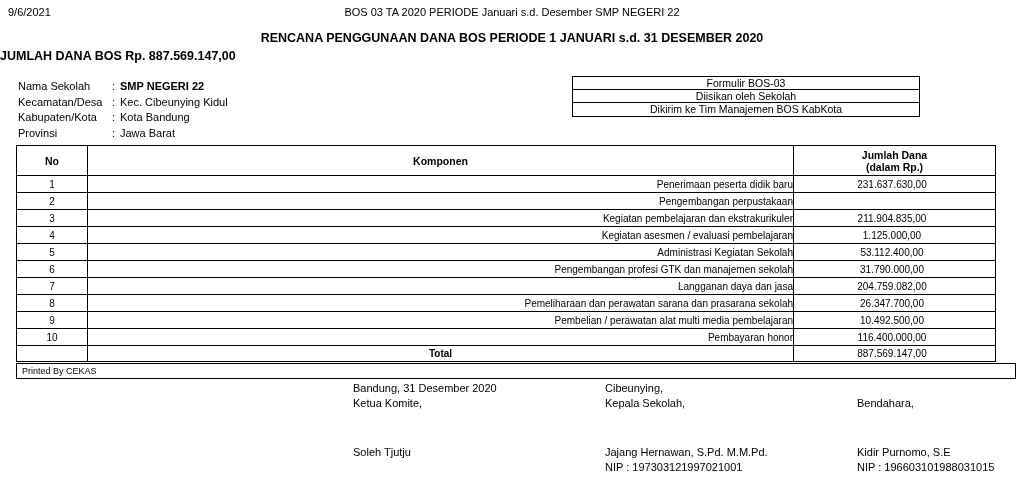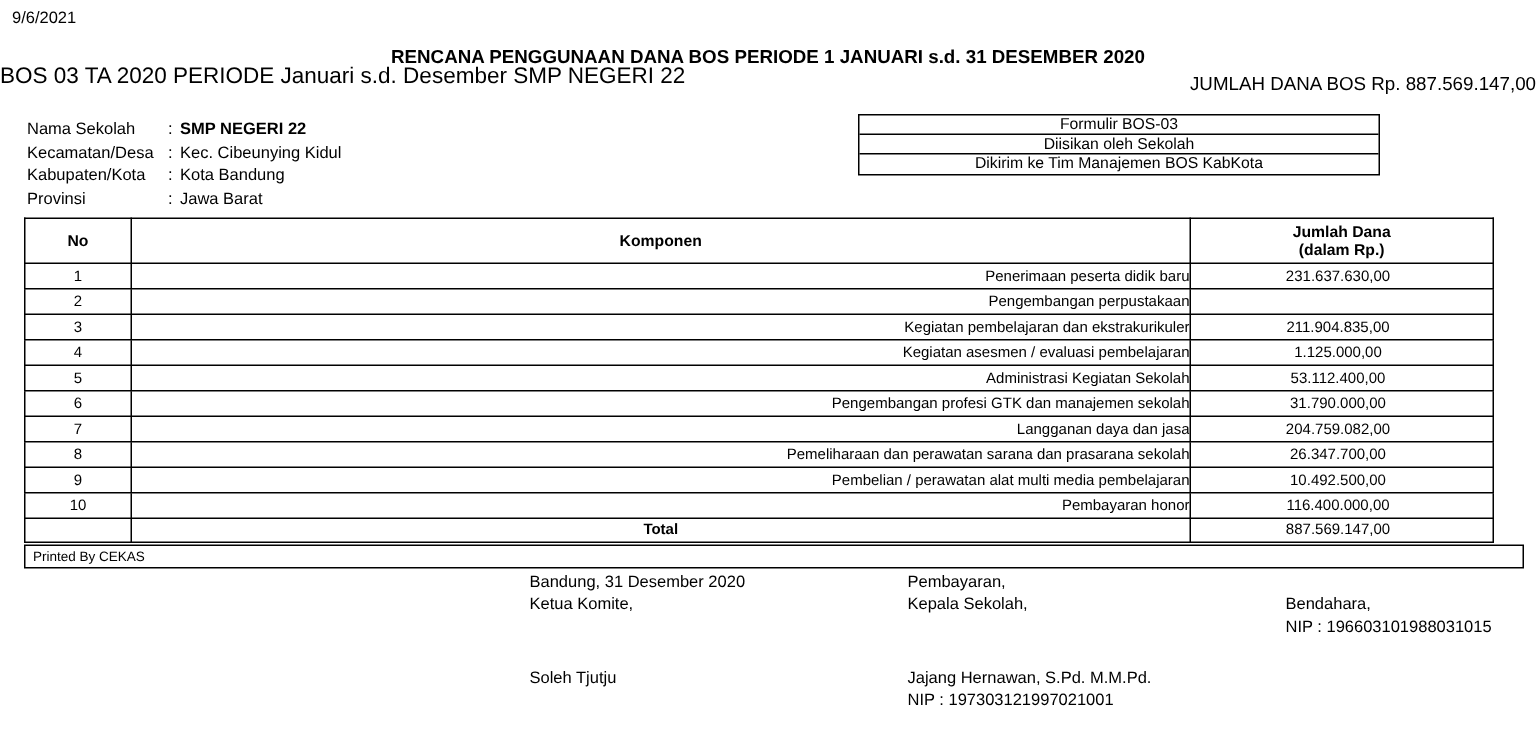--- a/index.html
+++ b/index.html
@@ -15,7 +15,7 @@
 
   
   .print-date { top: 6px; left: 8px; font-size: 11px; }
-  .print-header { top: 6px; left: 0; width: 100%; text-align: left; font-size: 15px; margin-top: 36px; }
+  .print-header { top: 6px; left: 0; width: 100%; text-align: center; font-size: 11px; }
 
   
   .doc-title    { top: 31px; left: 0; width: 100%; text-align: center; font-size: 12.5px; font-weight: bold; }

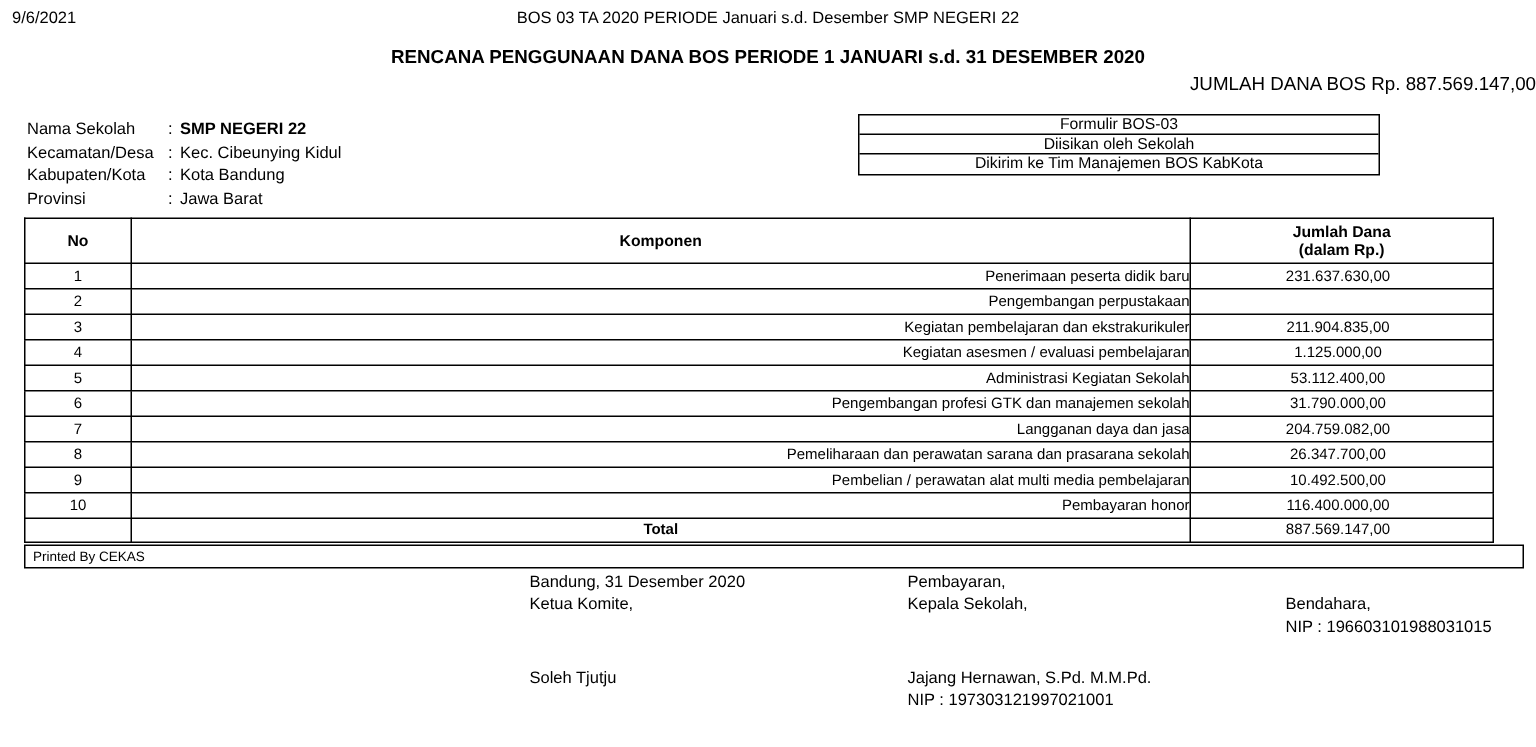--- a/index.html
+++ b/index.html
@@ -19,7 +19,7 @@
 
   
   .doc-title    { top: 31px; left: 0; width: 100%; text-align: center; font-size: 12.5px; font-weight: bold; }
-  .doc-subtitle { top: 49px; left: 0; width: 100%; text-align: right; font-size: 12.5px; font-weight: normal; }
+  .doc-subtitle { top: 49px; left: 0; width: 100%; text-align: left; font-size: 12.5px; font-weight: bold; }
 
   
   .school-info { top: 79px; left: 18px; font-size: 11px; }

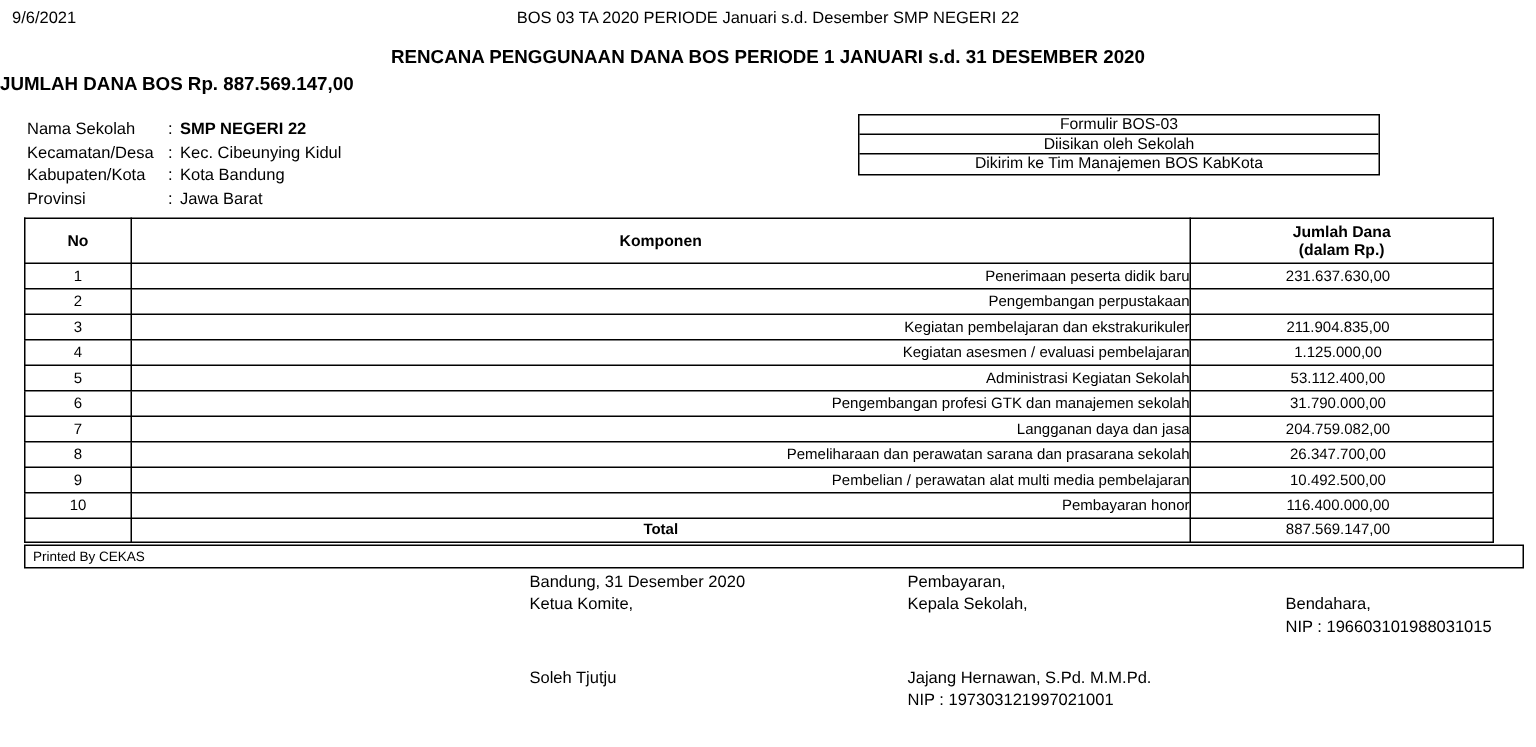--- a/index.html
+++ b/index.html
@@ -171,7 +171,7 @@
 </div>
 
 <div class="abs sig-block sig-middle">
-  <div class="sig-line">Pembayaran,</div>
+  <div class="sig-line">Cibeunying,</div>
   <div class="sig-line">Kepala Sekolah,</div>
   <div class="sig-line sig-name">Jajang Hernawan, S.Pd. M.M.Pd.</div>
   <div class="sig-line">NIP : 197303121997021001</div>

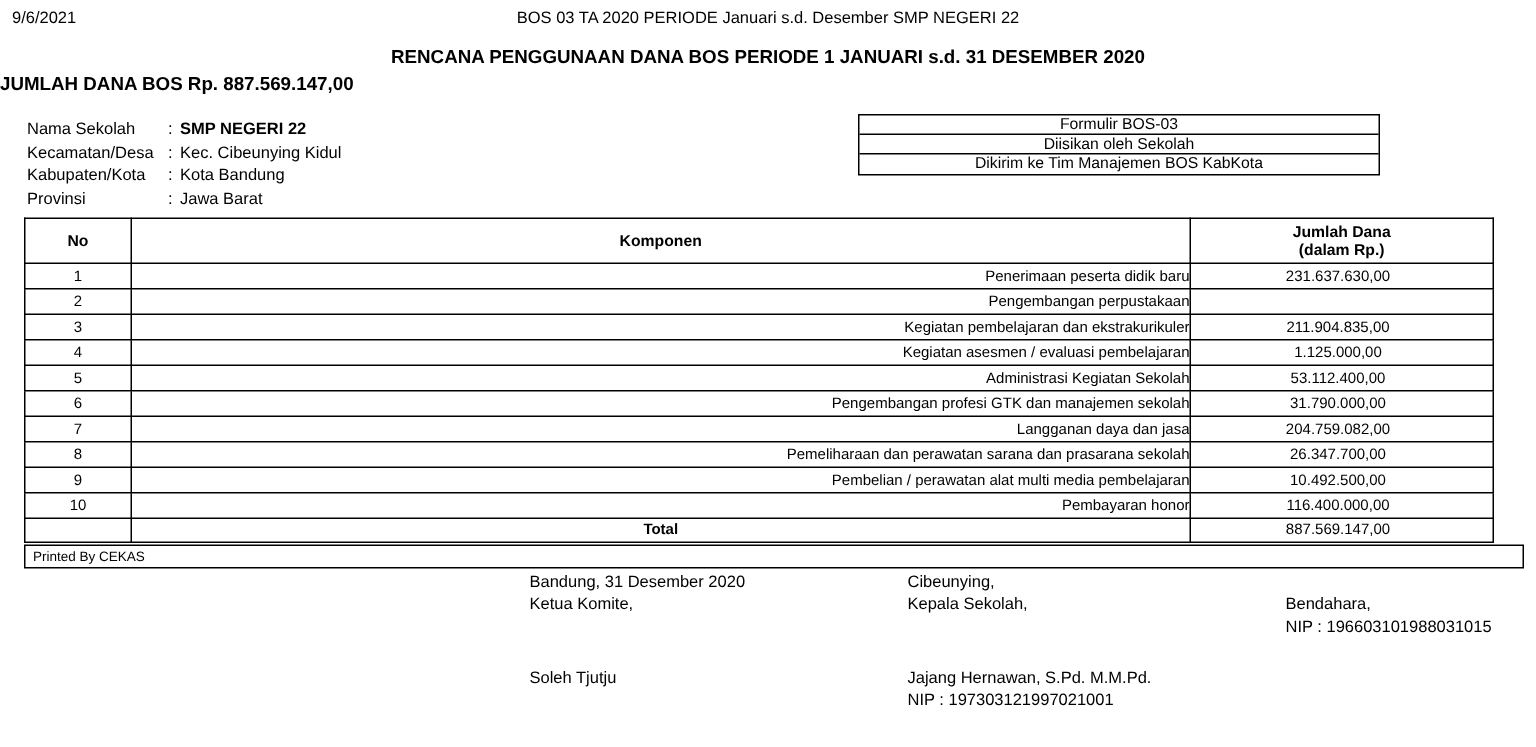--- a/index.html
+++ b/index.html
@@ -180,6 +180,7 @@
 <div class="abs sig-block sig-right">
   <div class="sig-line"></div>
   <div class="sig-line">Bendahara,</div>
+  <div class="sig-line sig-name">Kidir Purnomo, S.E</div>
   <div class="sig-line">NIP : 196603101988031015</div>
 </div>
 

